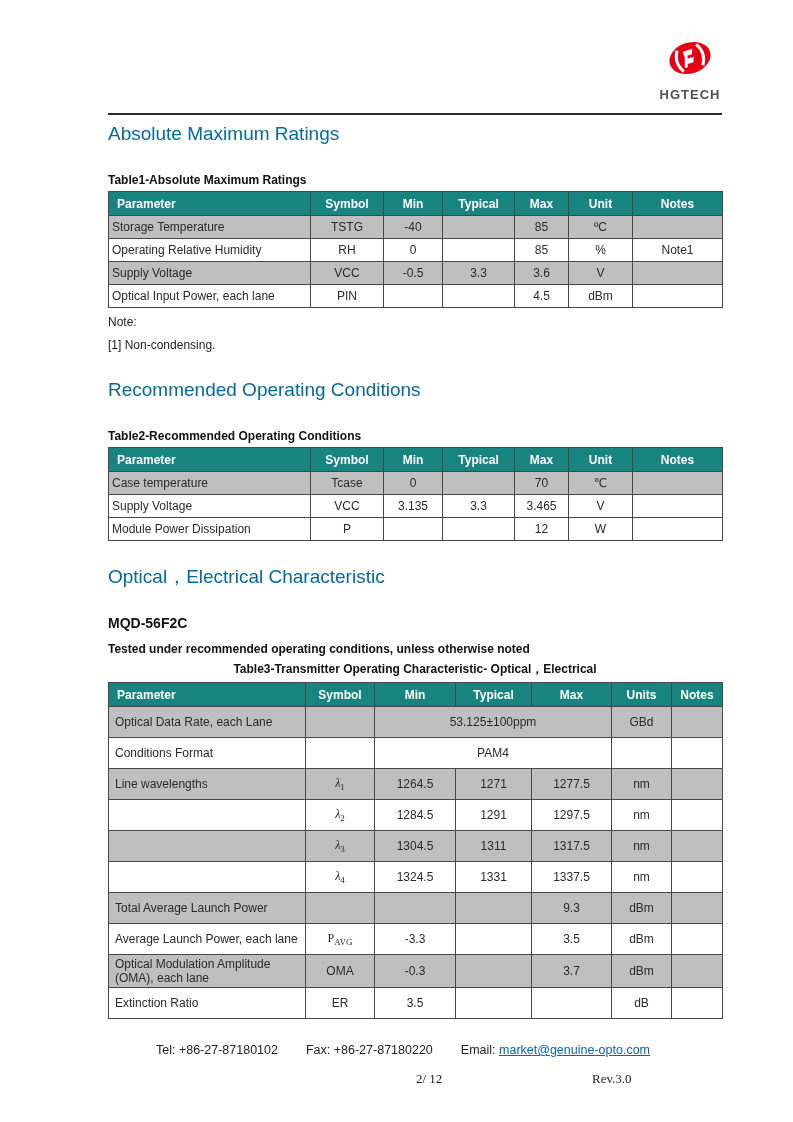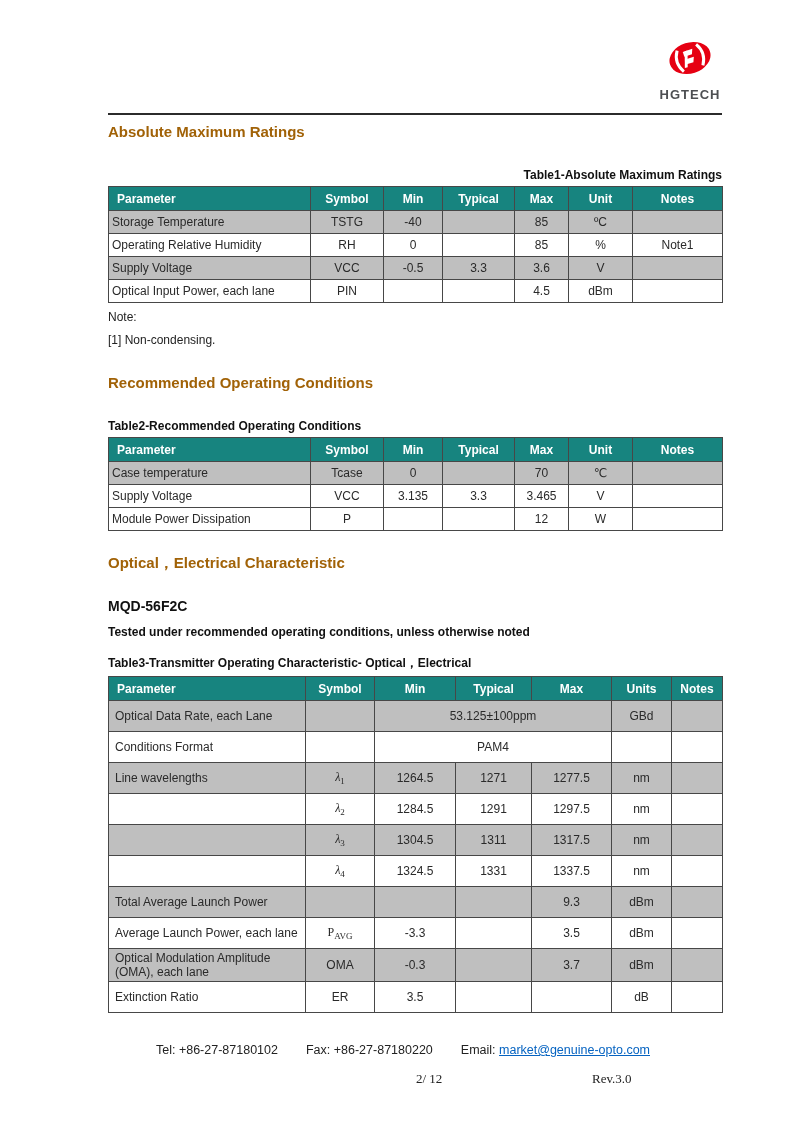--- a/index.html
+++ b/index.html
@@ -15,7 +15,7 @@
 
   .rule { margin-top:113px; border-top:2px solid #2b2b2b; }
 
-  h1.sec { font-size:15px; font-weight:bold; color:#a16207; margin-top:8px; }
+  h1.sec { font-size:19px; font-weight:normal; color:#0369a1; margin-top:8px; }
   #sec2 { margin-top:27px; }
   #sec3 { margin-top:23px; }
   .tbl-caption { font-size:12px; font-weight:bold; color:#111; margin-top:27px; }

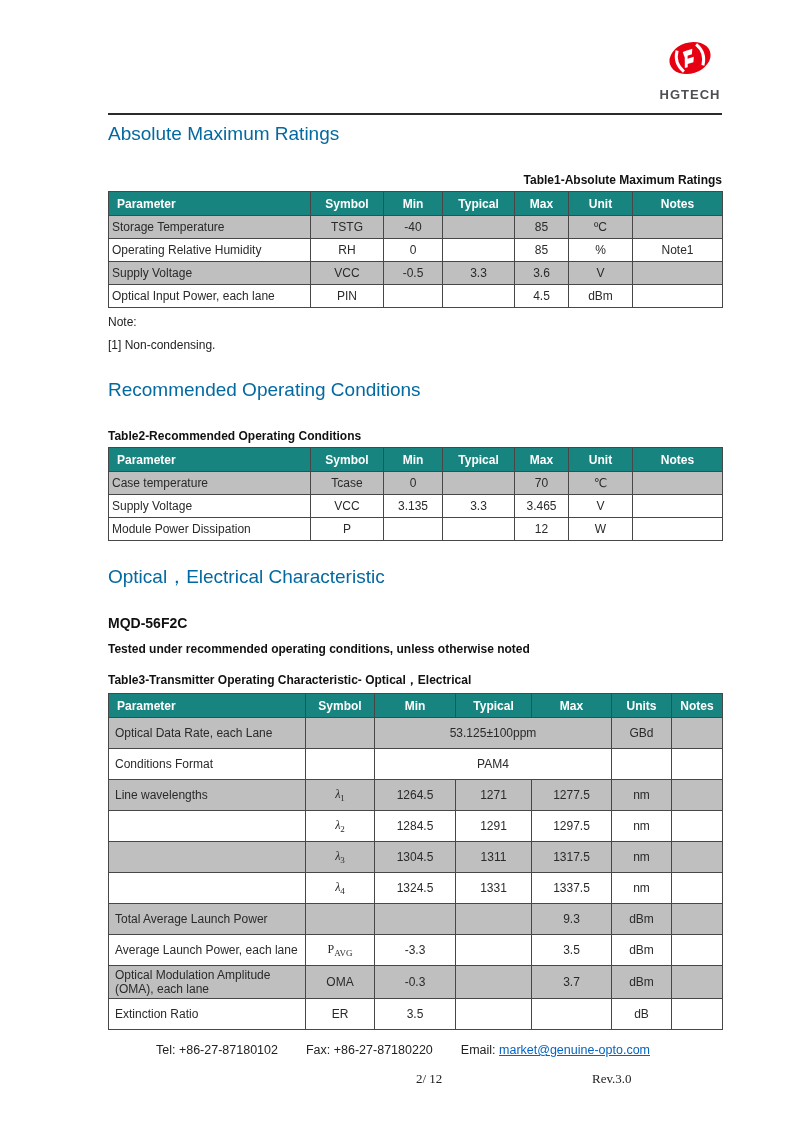--- a/index.html
+++ b/index.html
@@ -19,7 +19,7 @@
   #sec2 { margin-top:27px; }
   #sec3 { margin-top:23px; }
   .tbl-caption { font-size:12px; font-weight:bold; color:#111; margin-top:27px; }
-  #cap1 { margin-top:28px;text-align:right; }
+  #cap1 { margin-top:28px; }
   #cap2 { margin-top:28px; }
   #cap3 { margin-top:16px; }
   .model { font-size:14px; font-weight:bold; color:#111; margin-top:25px; }

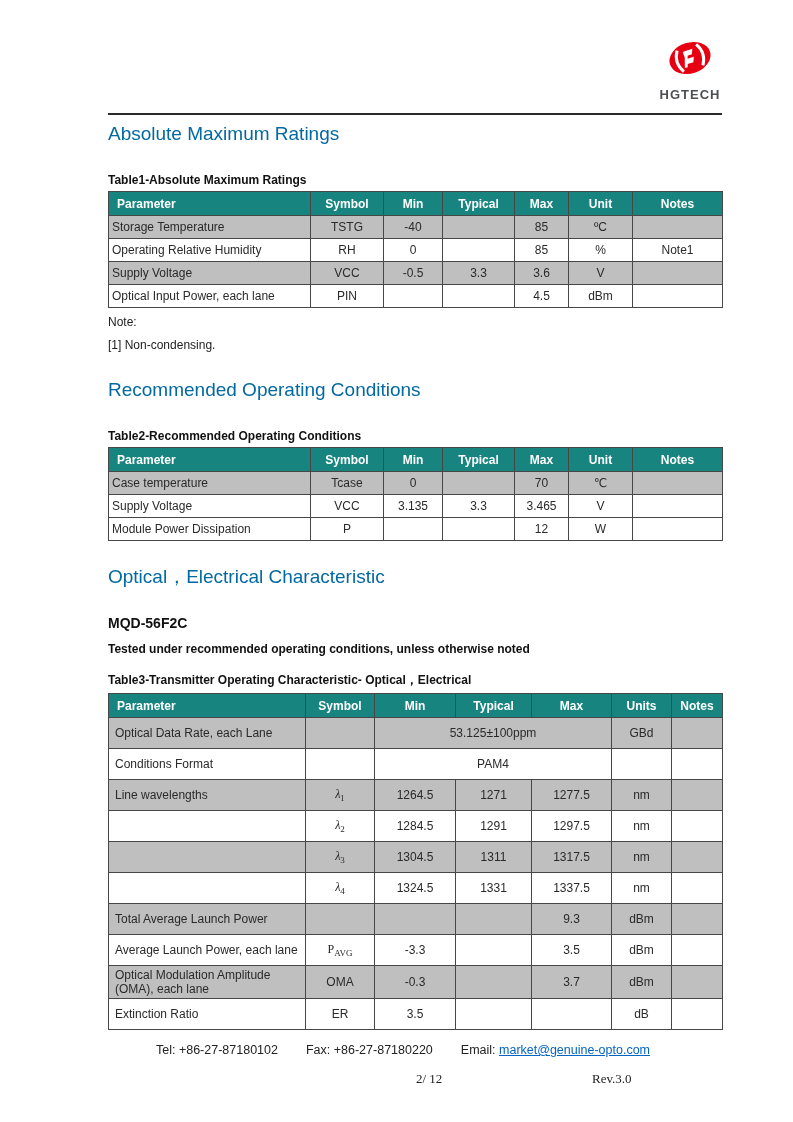--- a/index.html
+++ b/index.html
@@ -21,7 +21,7 @@
   .tbl-caption { font-size:12px; font-weight:bold; color:#111; margin-top:27px; }
   #cap1 { margin-top:28px; }
   #cap2 { margin-top:28px; }
-  #cap3 { margin-top:16px; }
+  #cap3 { margin-top:5px;text-align:center; }
   .model { font-size:14px; font-weight:bold; color:#111; margin-top:25px; }
   .tested { font-size:12px; font-weight:bold; color:#111; margin-top:11px; }
 

